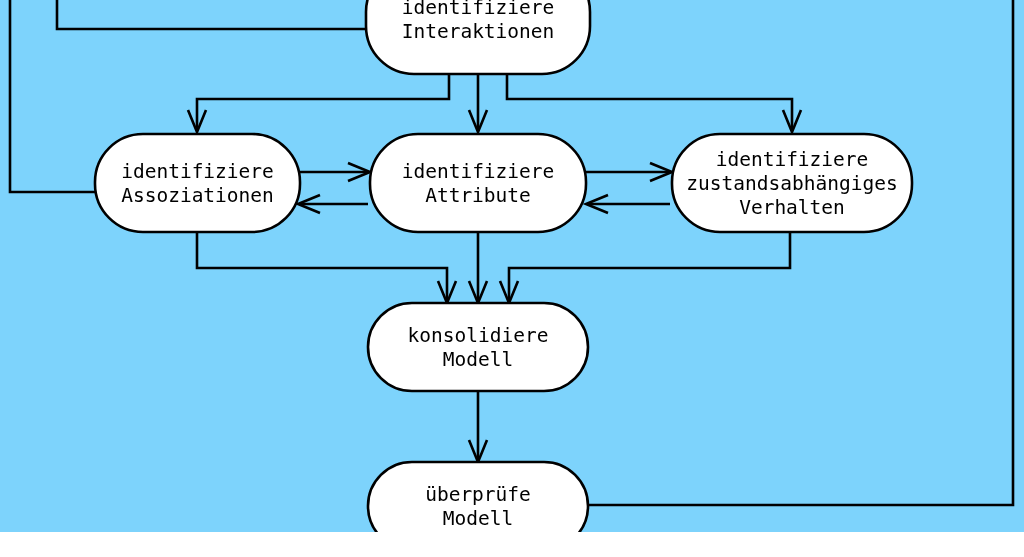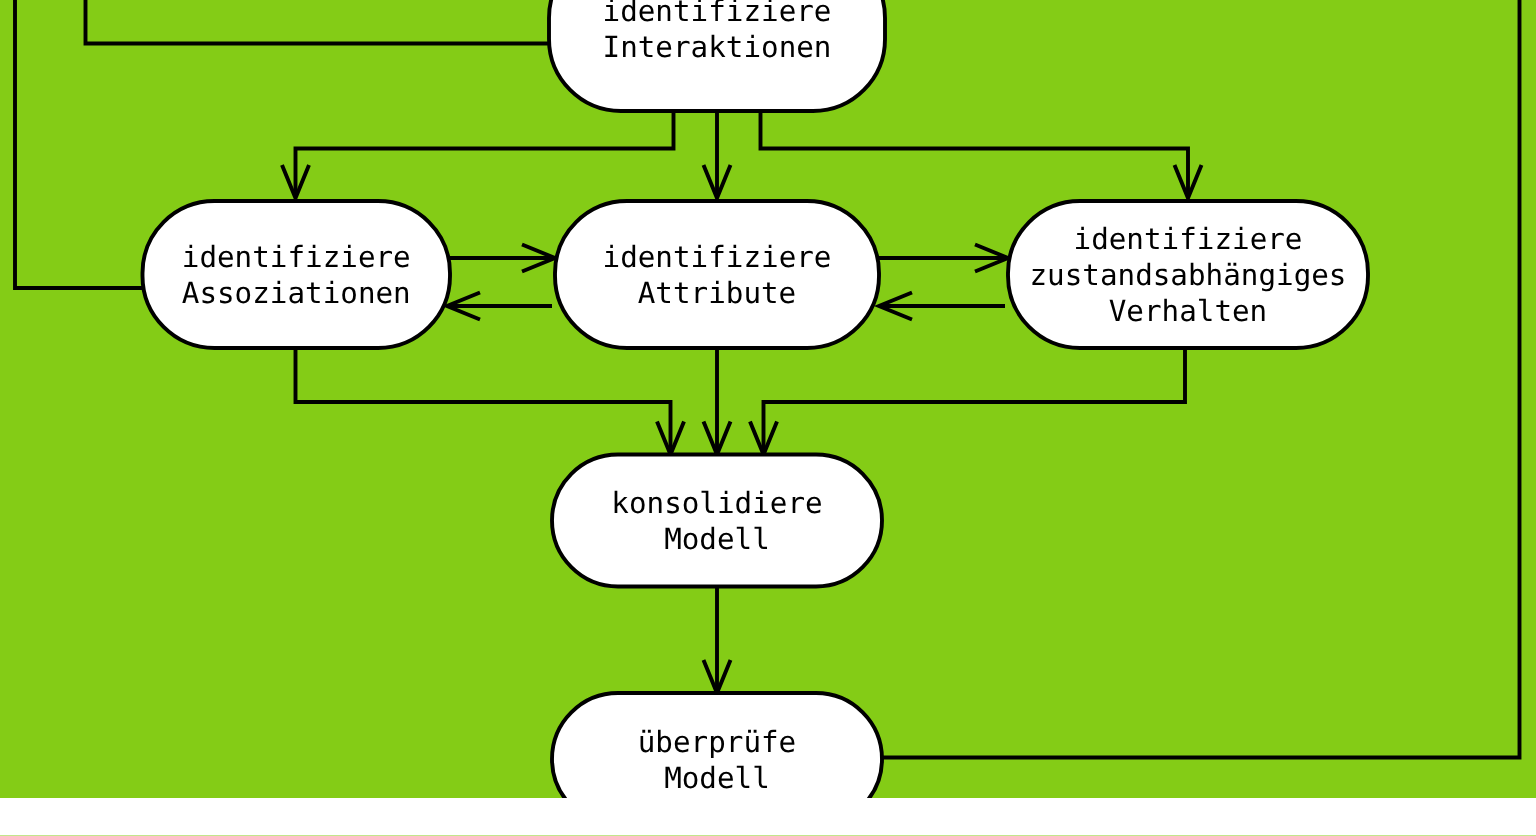--- a/index.html
+++ b/index.html
@@ -15,7 +15,7 @@
     position: relative;
     width: 1024px;
     height: 532px;
-    background: #84cc16;
+    background: #7dd3fc;
     overflow: hidden;
   }
   svg#flow-svg {

